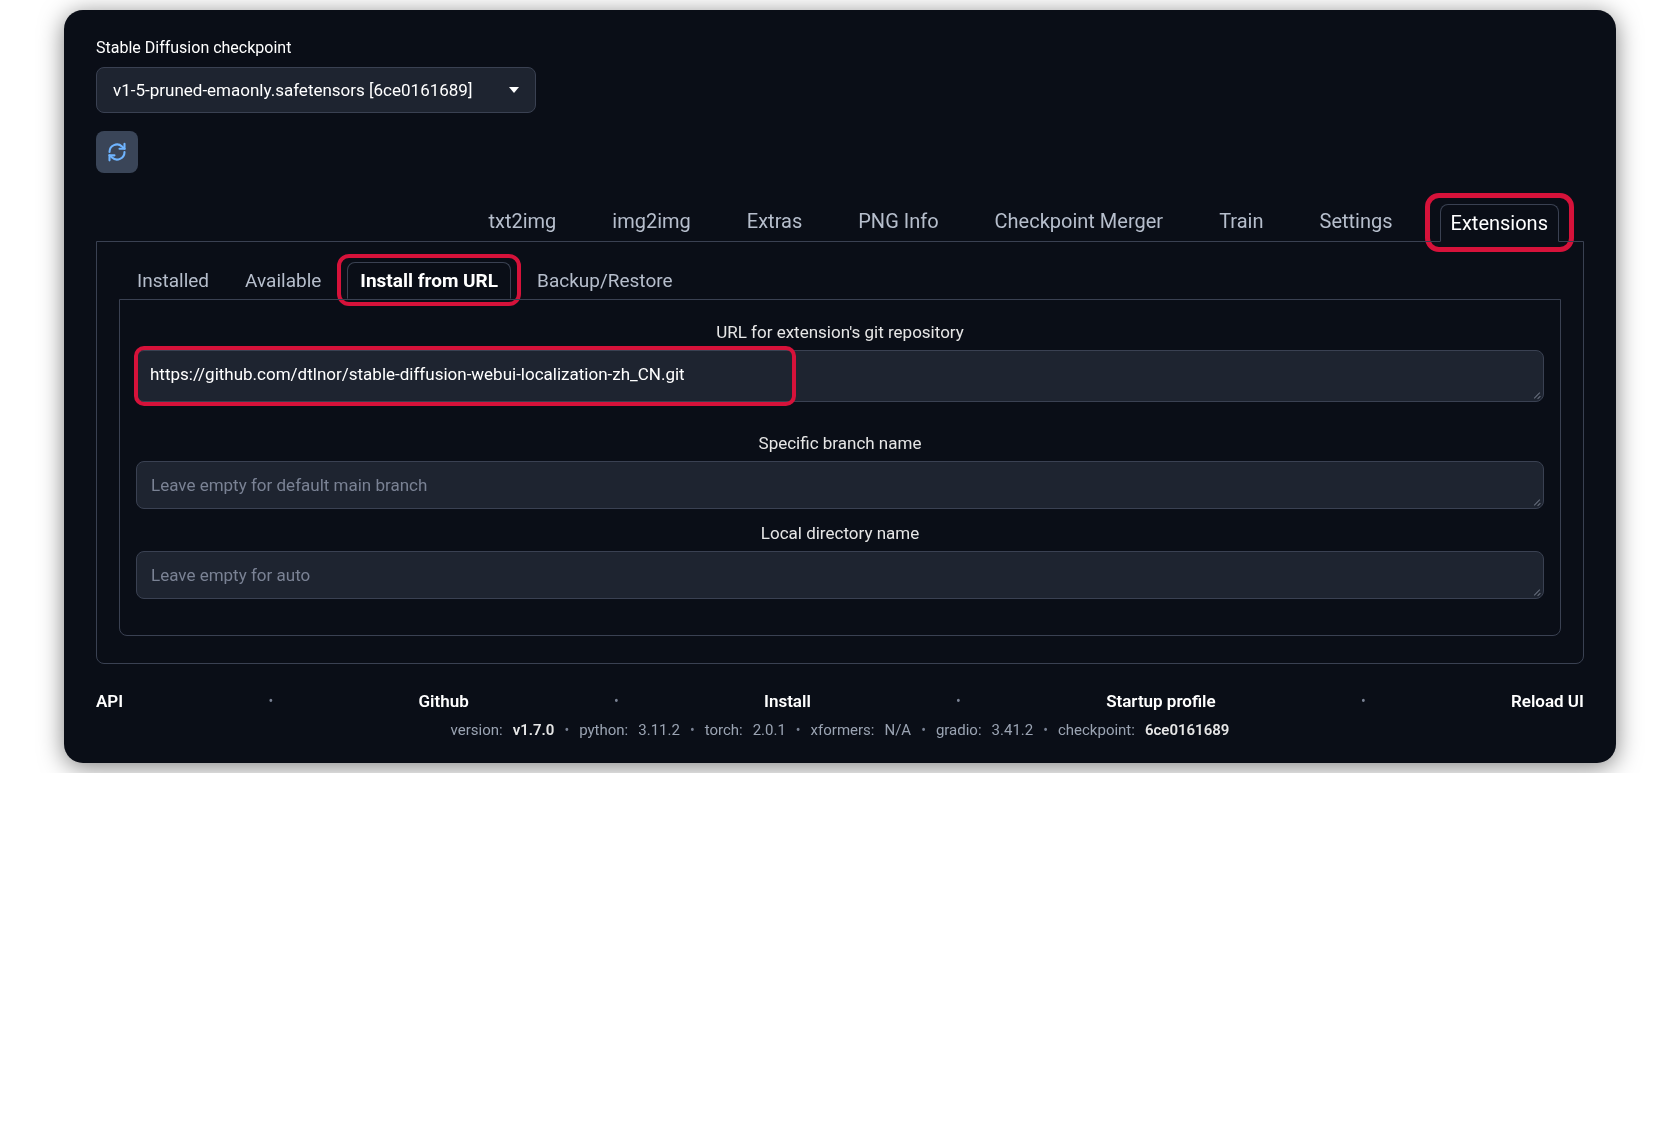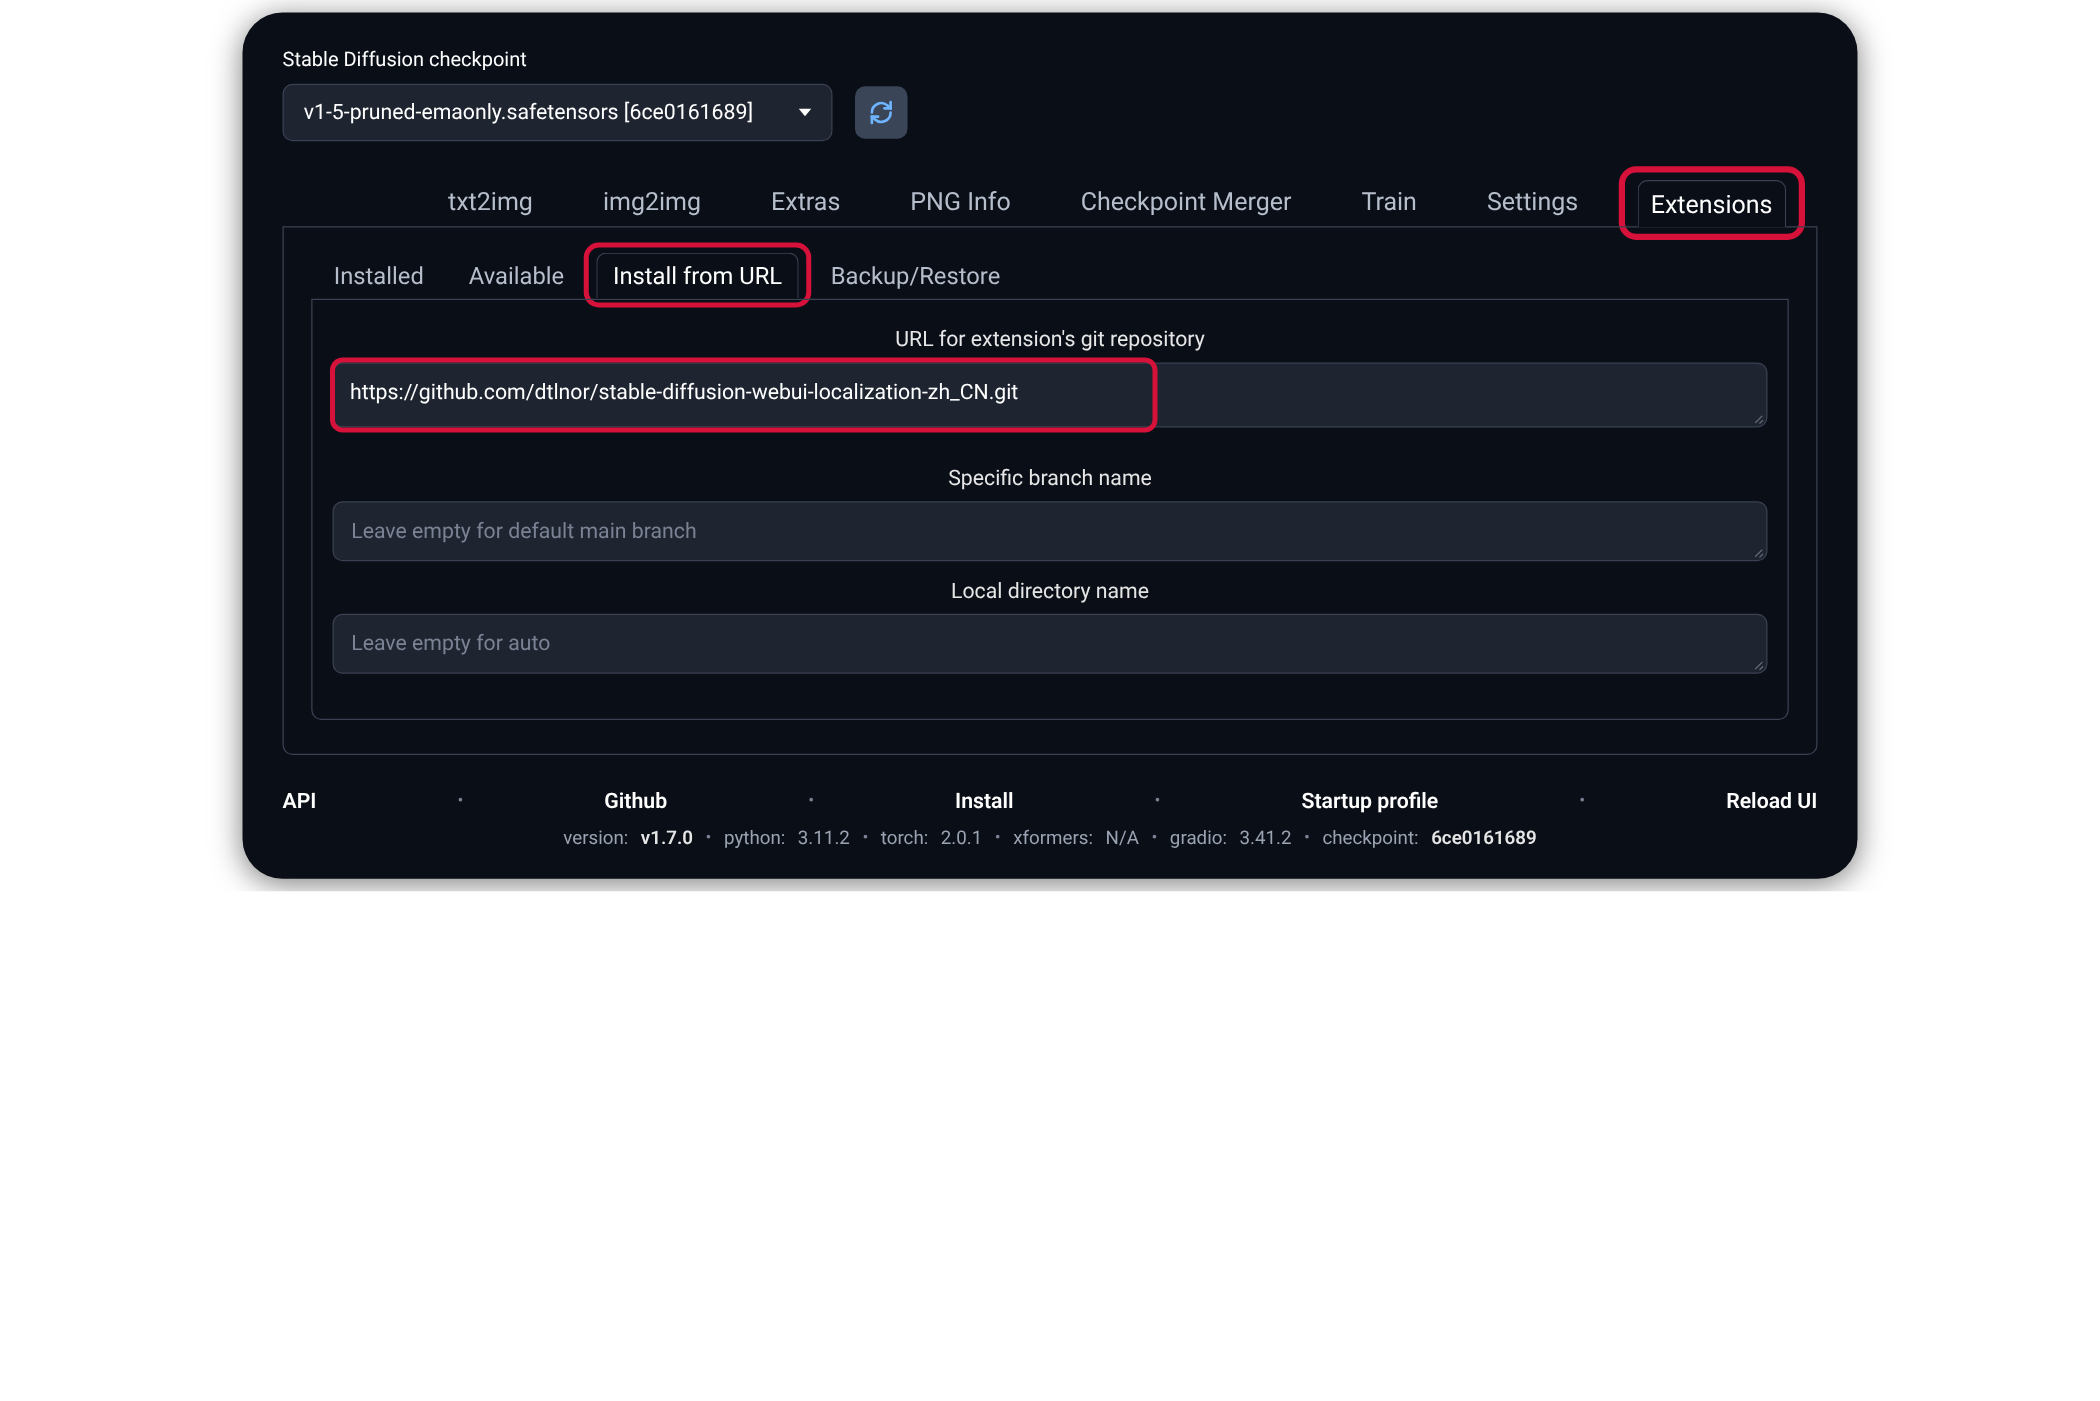--- a/index.html
+++ b/index.html
@@ -11,10 +11,10 @@
     }
     .window {
       background: #0a0e17;
-      border-radius: 32px;
+      border-radius: 19px;
       padding: 28px 32px 24px 32px;
       position: relative;
-      width: 1292px;
+      width: 1552px;
       margin: 0 auto;
       box-shadow: 0 4px 24px rgba(0,0,0,0.5);
     }

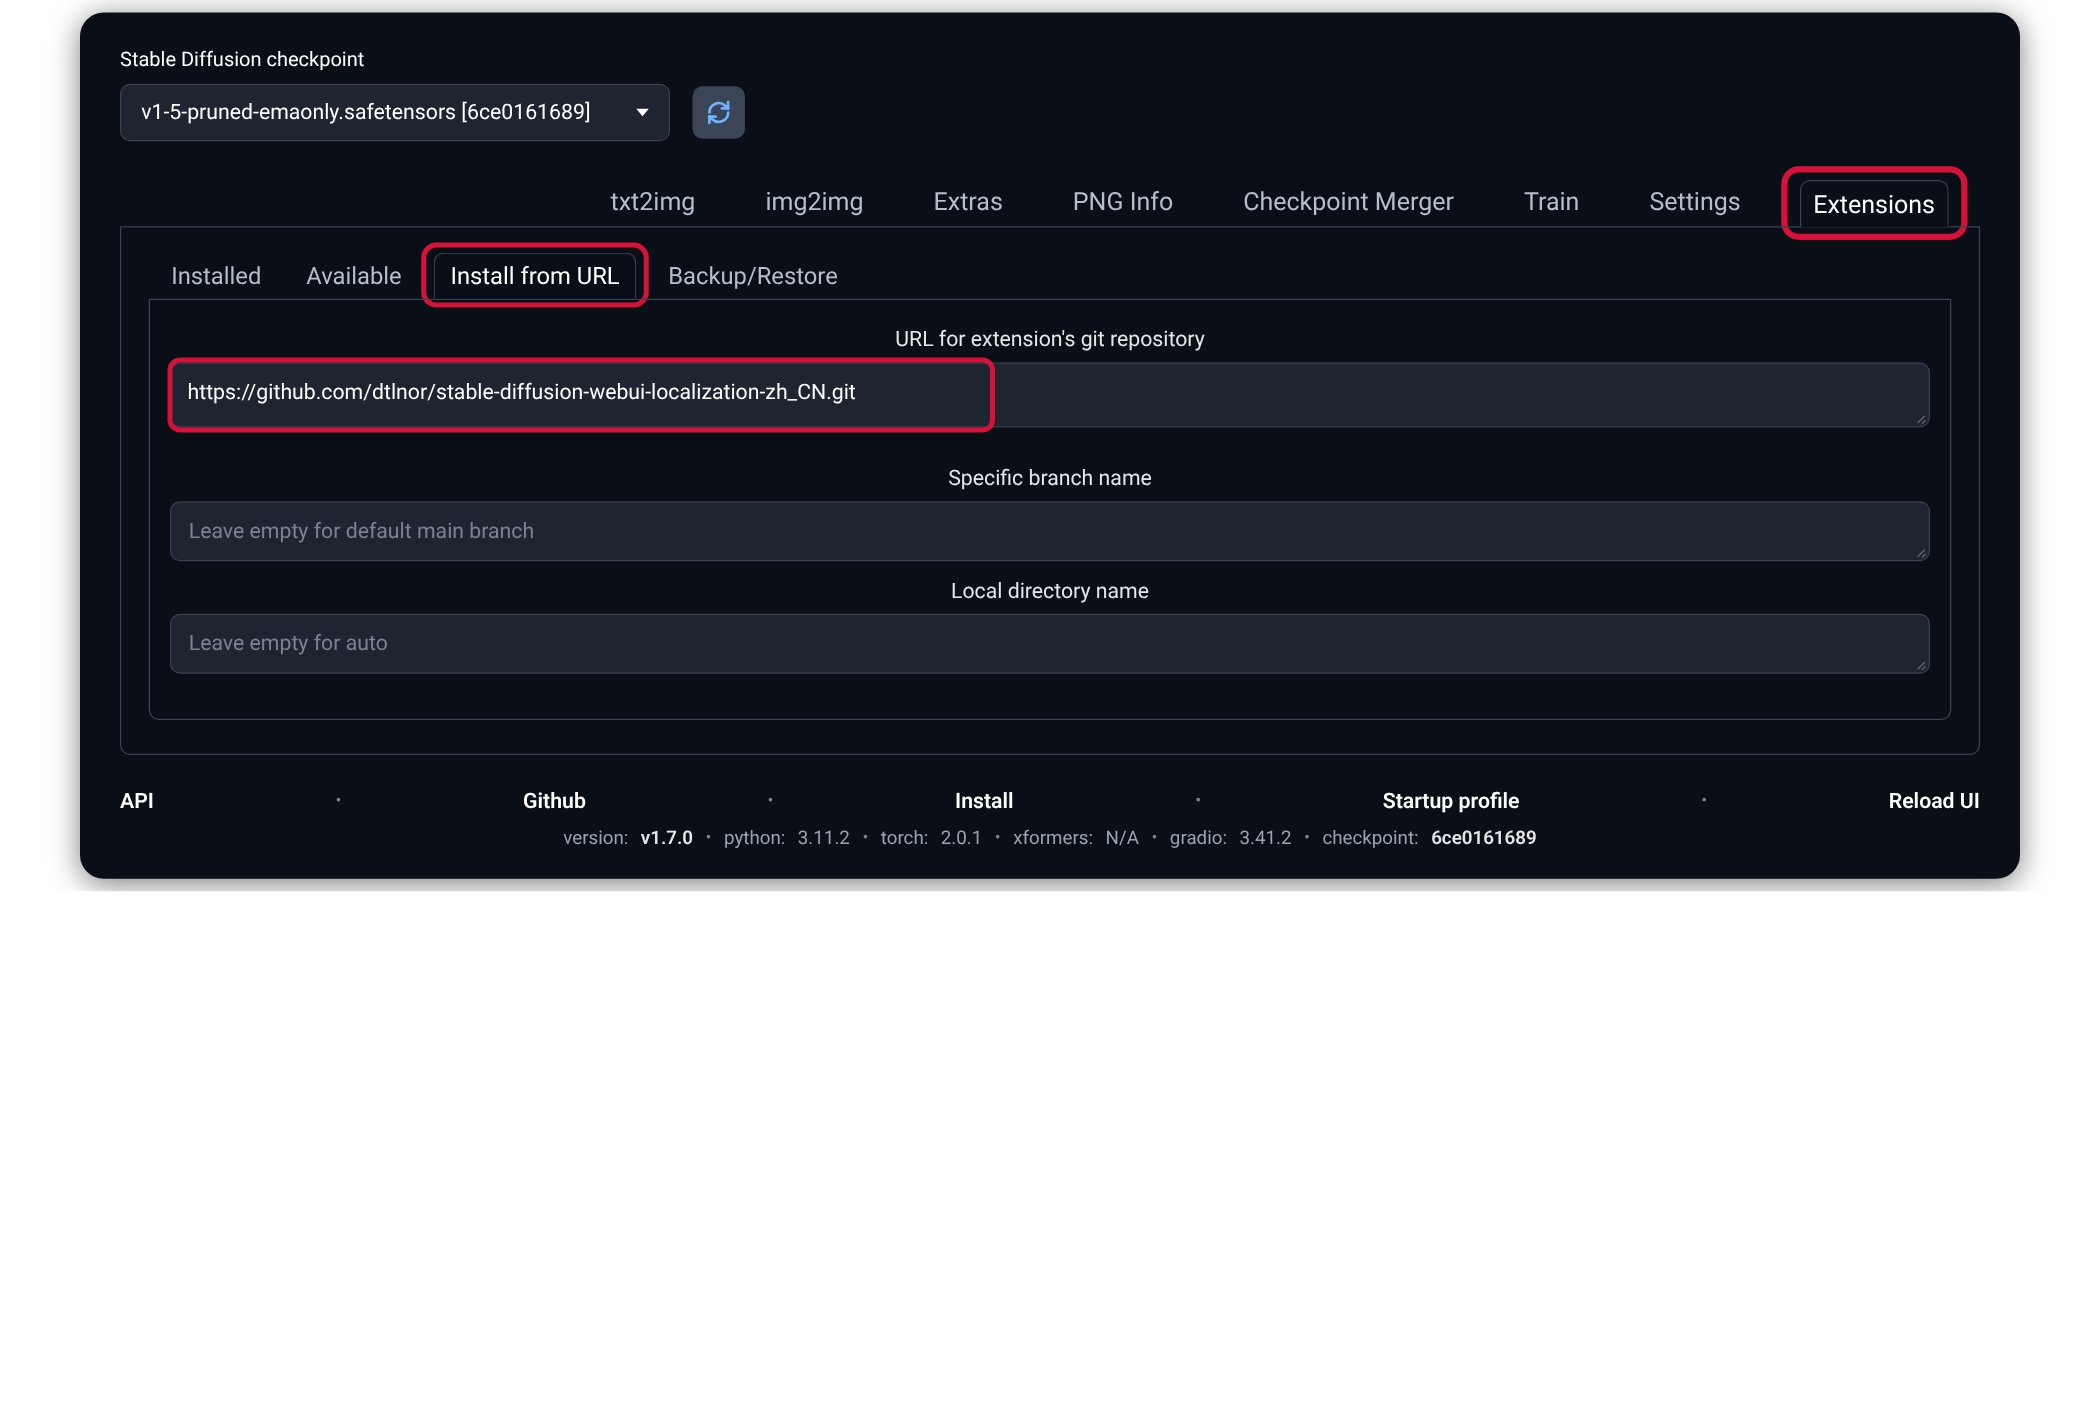--- a/index.html
+++ b/index.html
@@ -25,9 +25,10 @@
     }
     .top-row {
       display: flex;
-      align-items: center;
+      align-items: flex-start;
       gap: 18px;
       margin-bottom: 30px;
+      flex-direction: column;
     }
     .select-box {
       background: #1e2430;

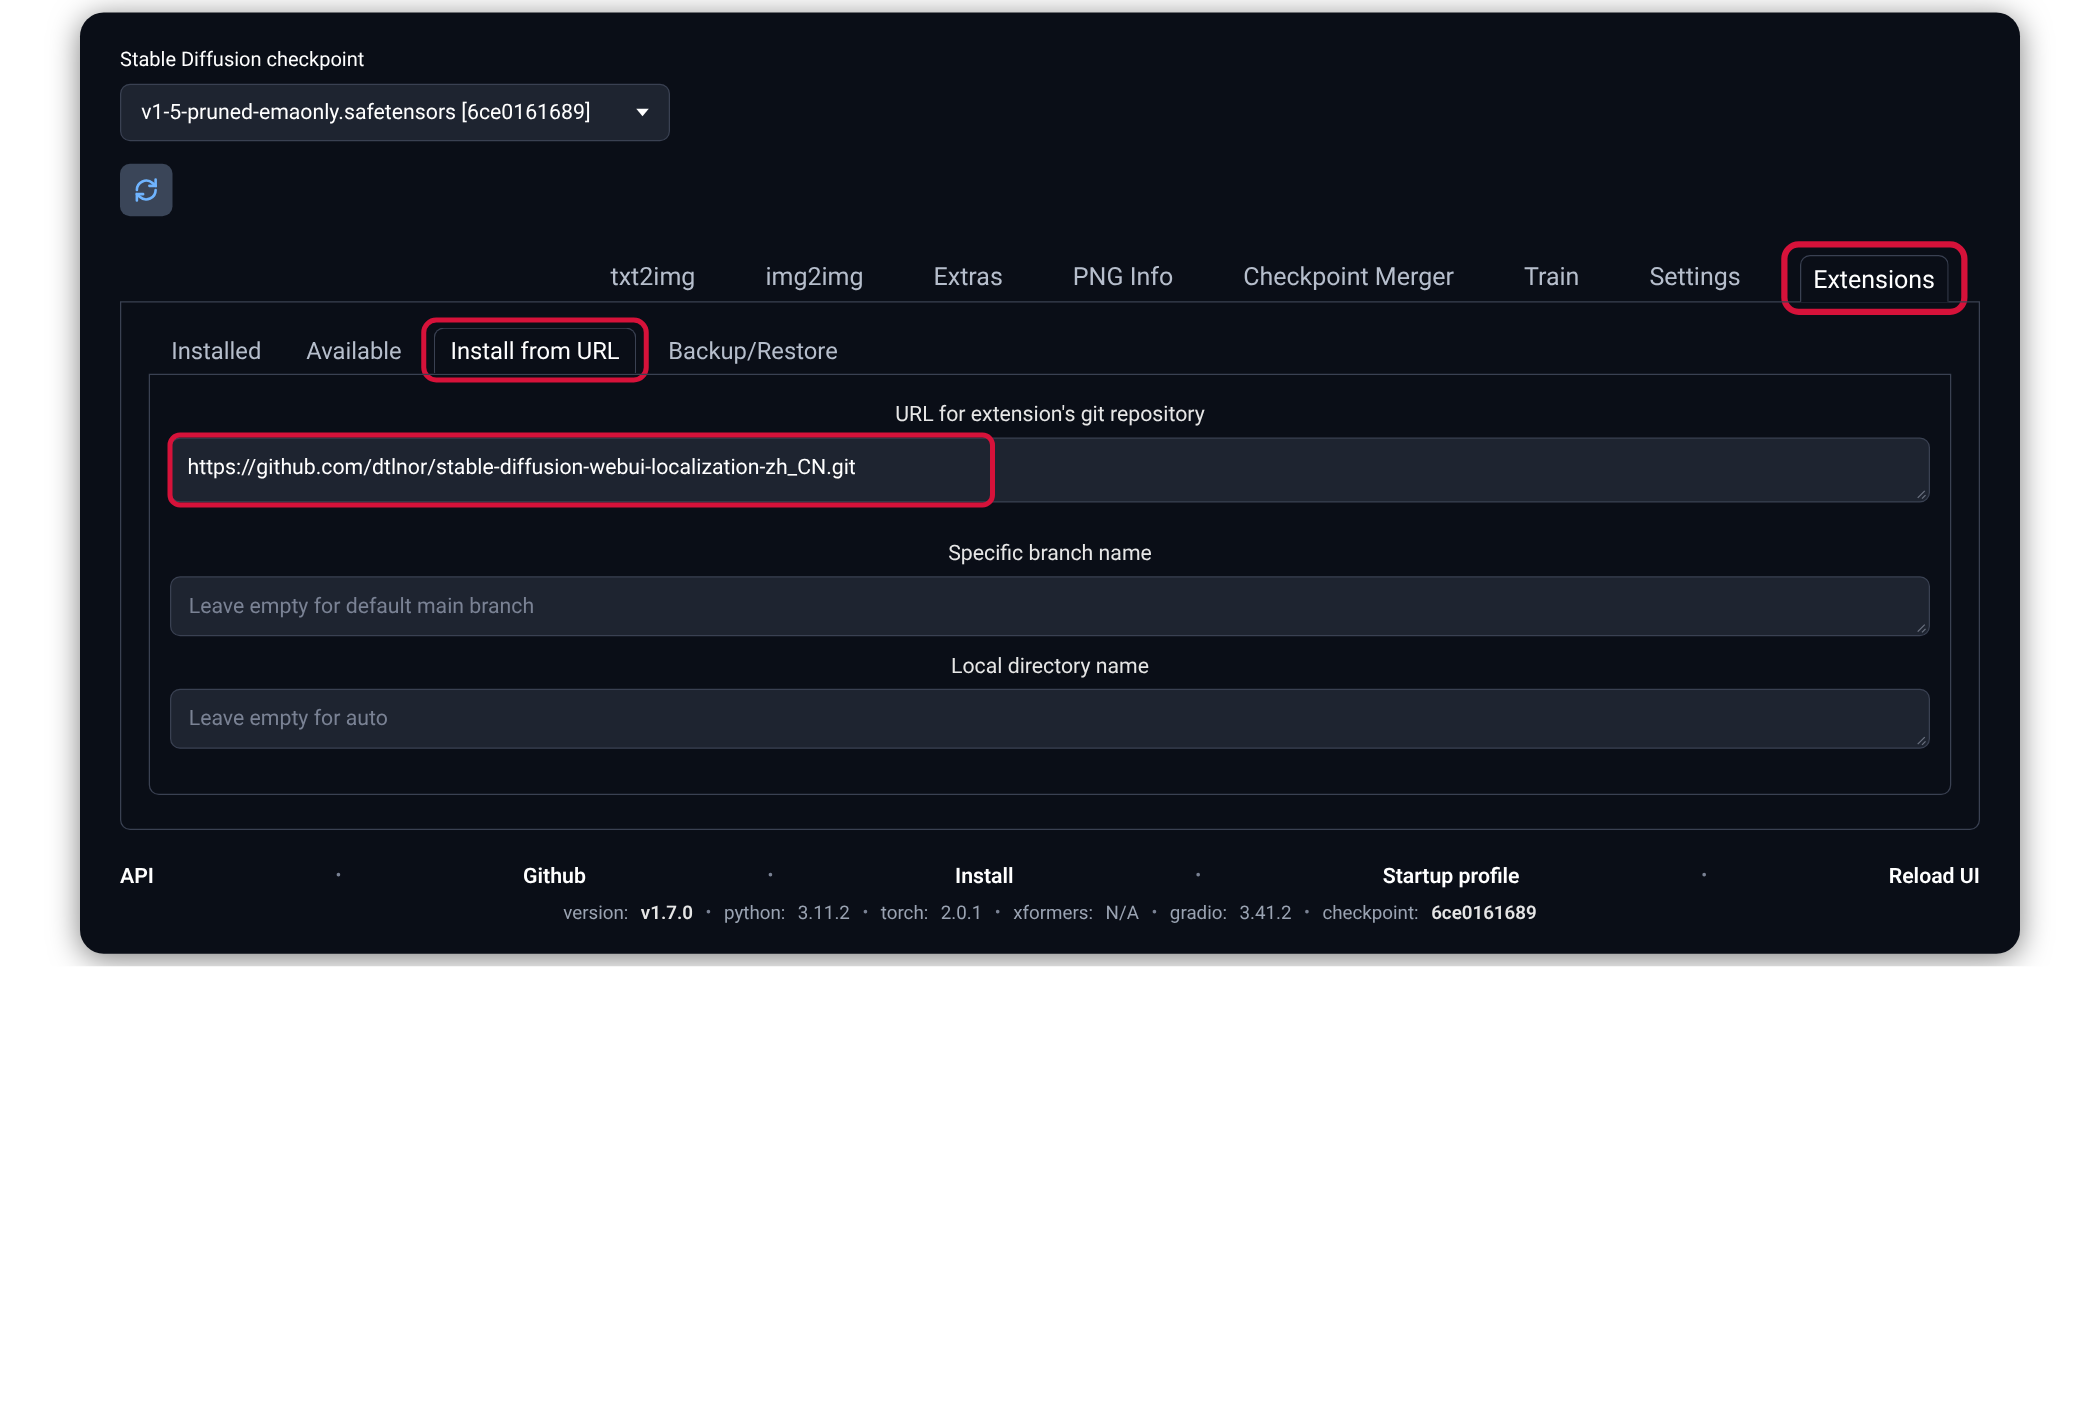--- a/index.html
+++ b/index.html
@@ -111,6 +111,7 @@
       position: relative;
       z-index: 2;
       margin-bottom: -1px;
+      font-weight: bold;
     }
     .sub-panel {
       border: 1px solid #3a4152;

